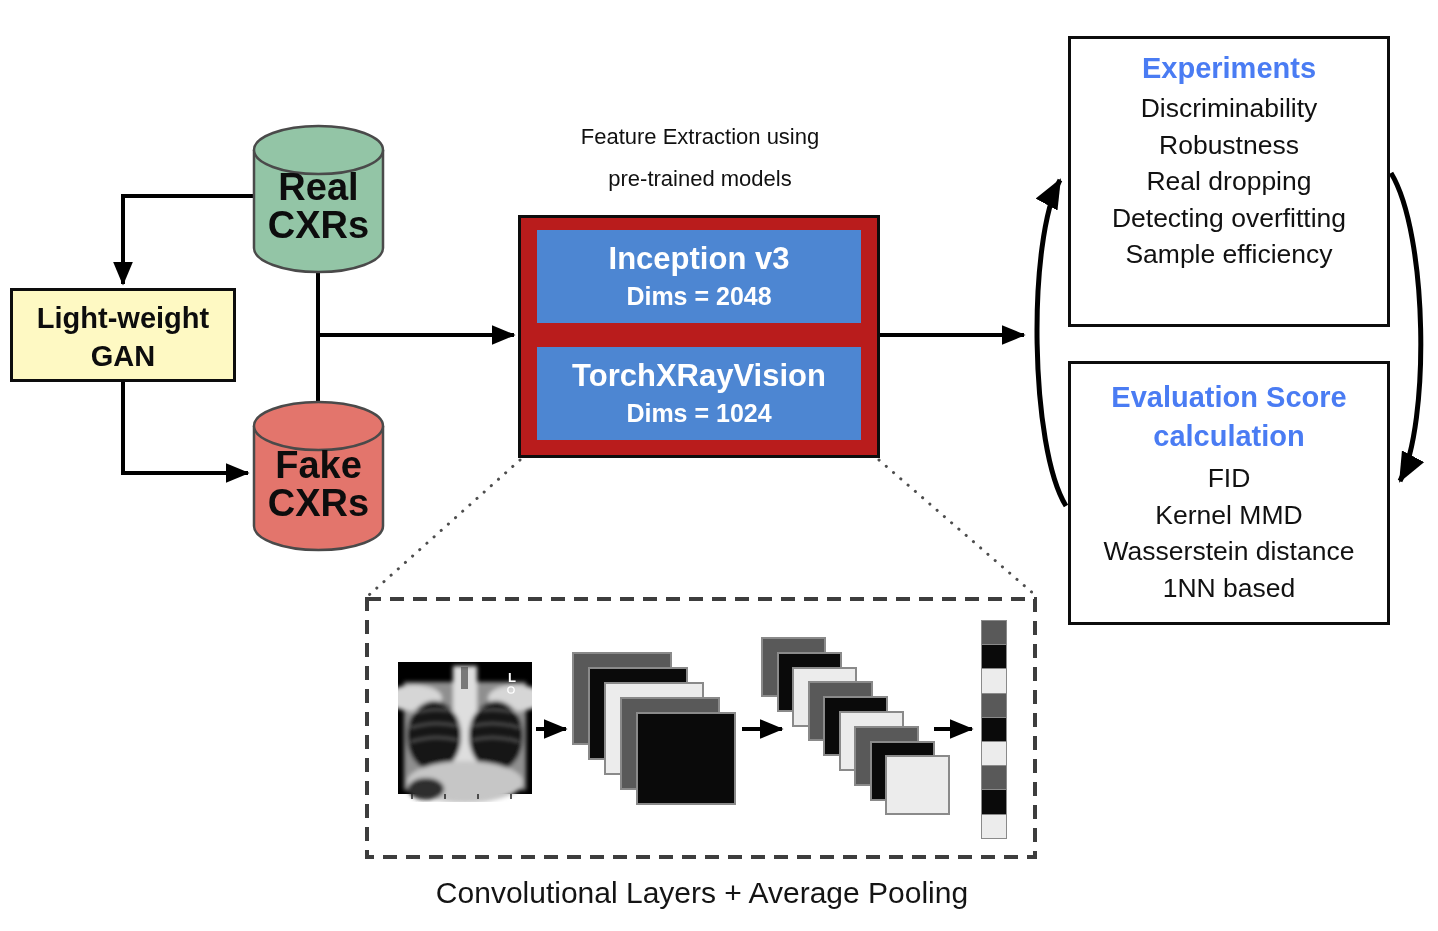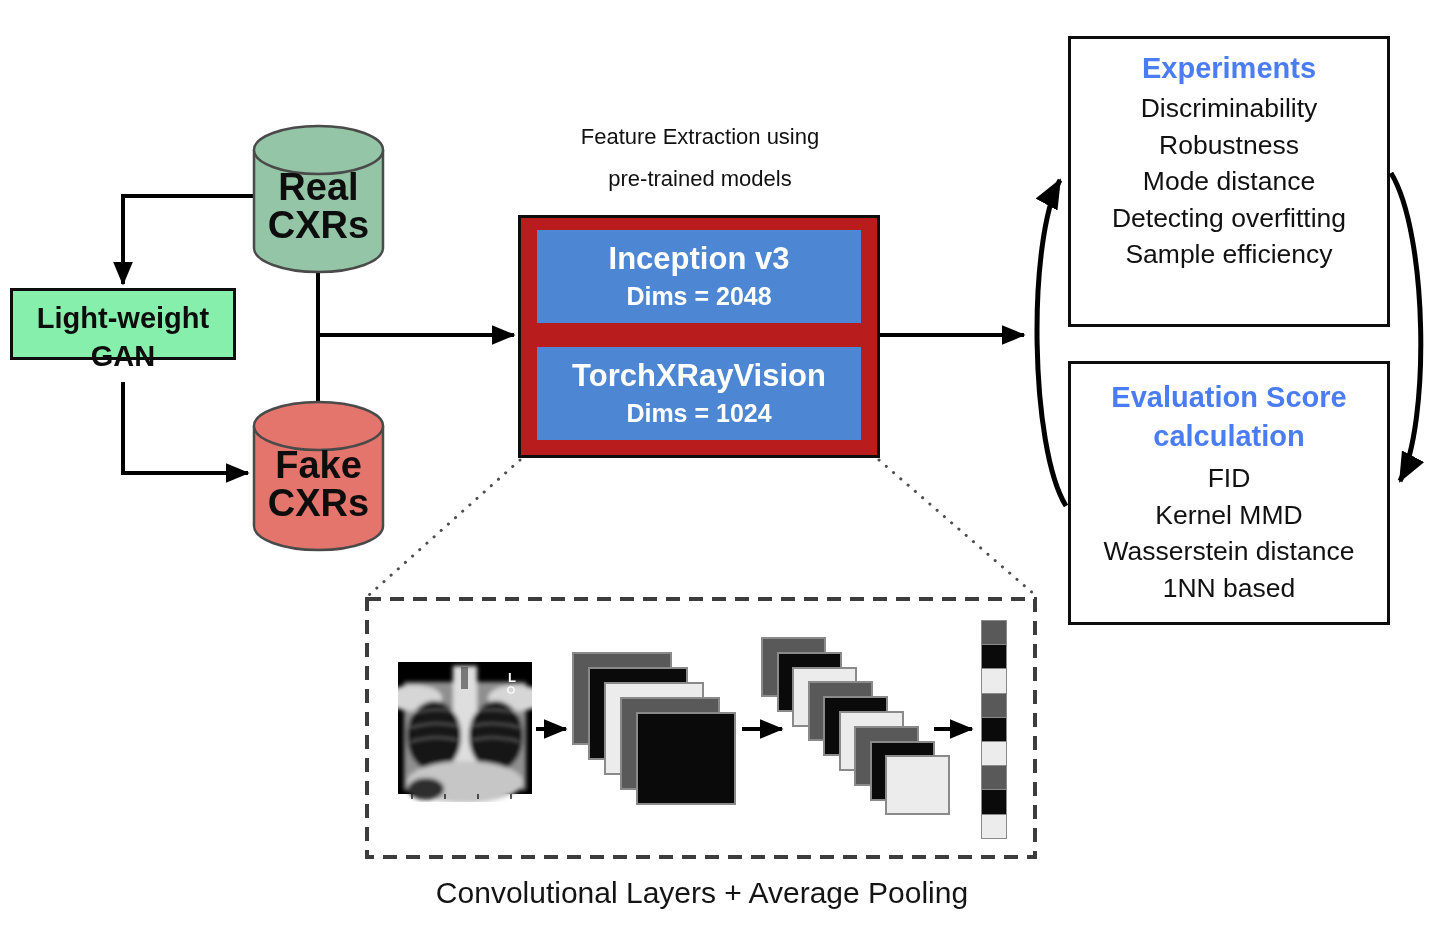--- a/index.html
+++ b/index.html
@@ -134,7 +134,7 @@
     <div>
         <div class="panel-item">Discriminability</div>
         <div class="panel-item">Robustness</div>
-        <div class="panel-item">Mode distance</div>
+        <div class="panel-item">Real dropping</div>
         <div class="panel-item">Detecting overfitting</div>
         <div class="panel-item">Sample efficiency</div>
       </div>

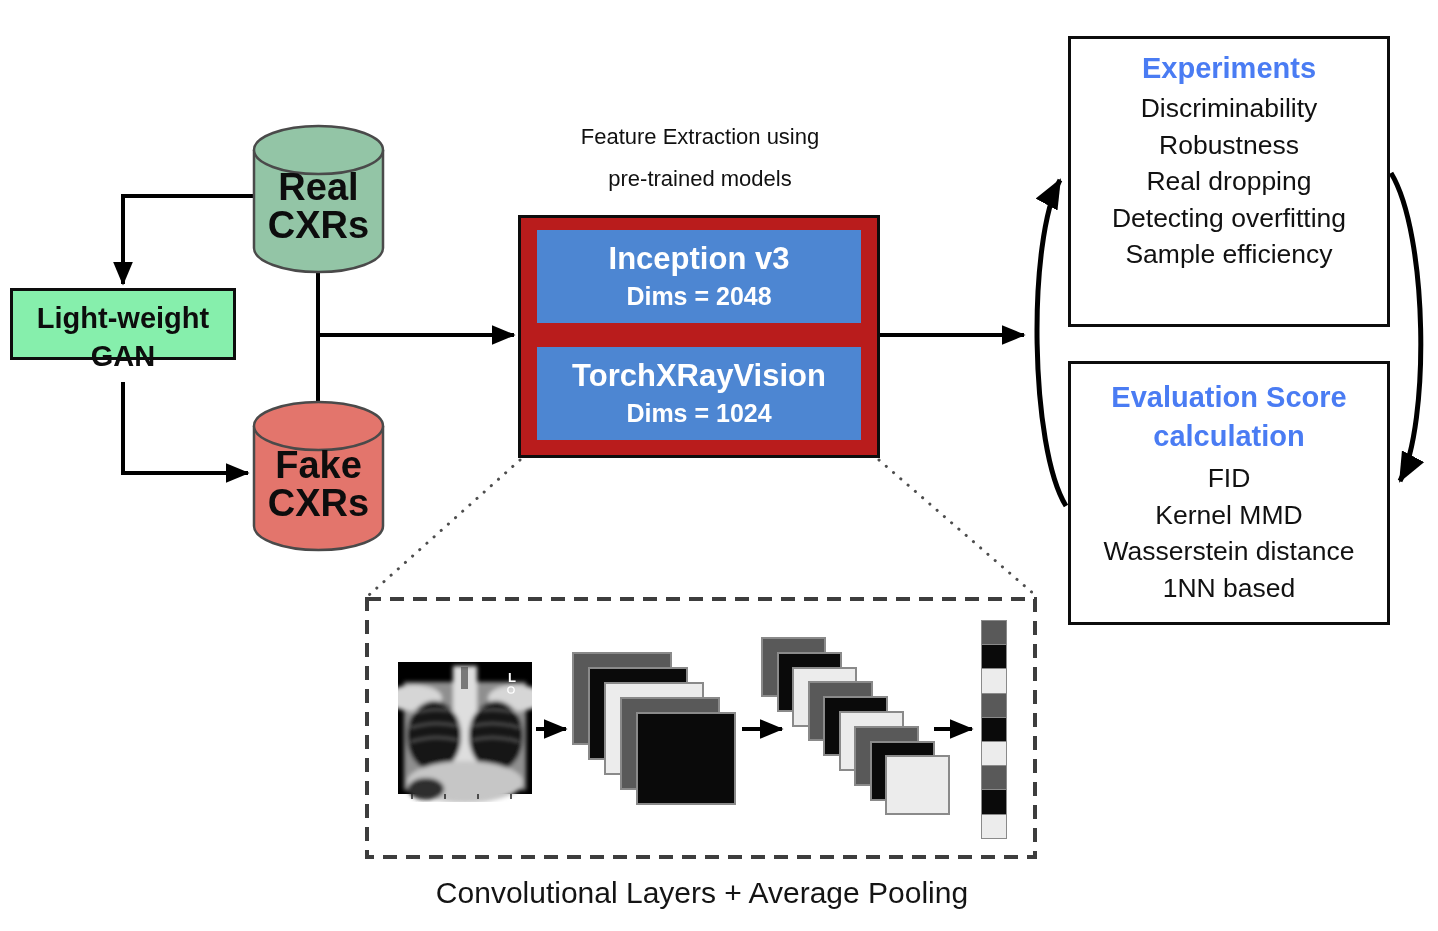--- a/index.html
+++ b/index.html
@@ -17,7 +17,7 @@
   }
   
   .gan-box{
-    position:absolute;left:10px;top:288px;width:226px;height:72px;background:#86efac;
+    position:absolute;left:10px;top:288px;width:226px;height:94px;background:#fef9c3;
     border:3px solid #0d0d0d;box-sizing:border-box;text-align:center;
     font-weight:700;font-size:29px;line-height:38px;padding-top:8px;color:#0d0d0d;
   }

